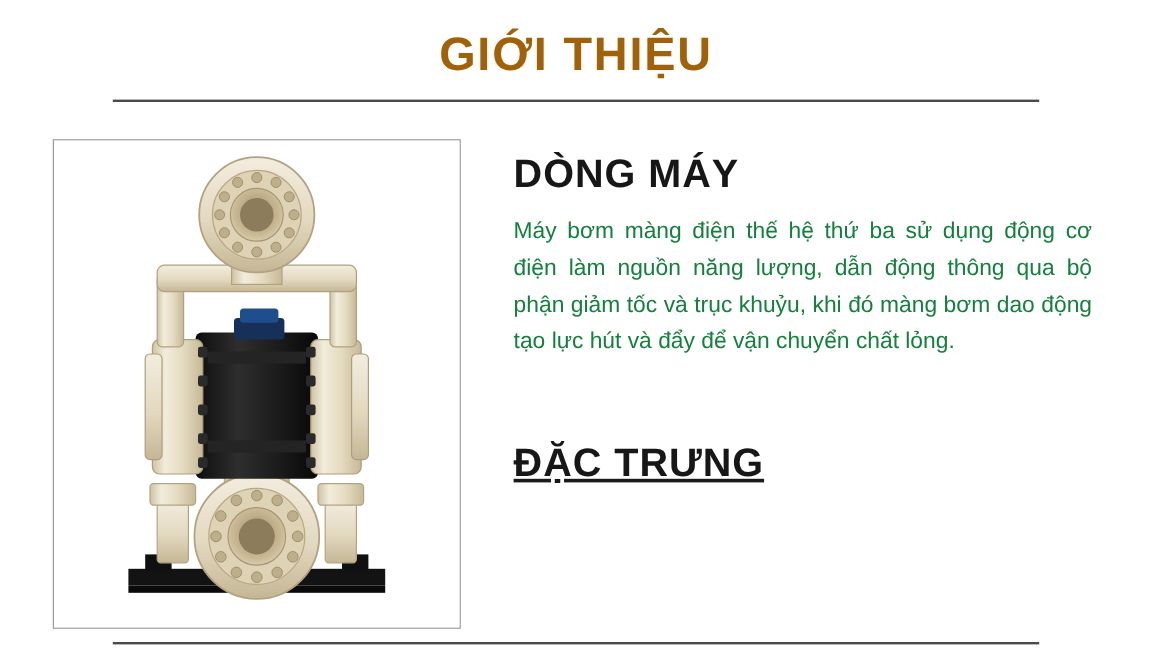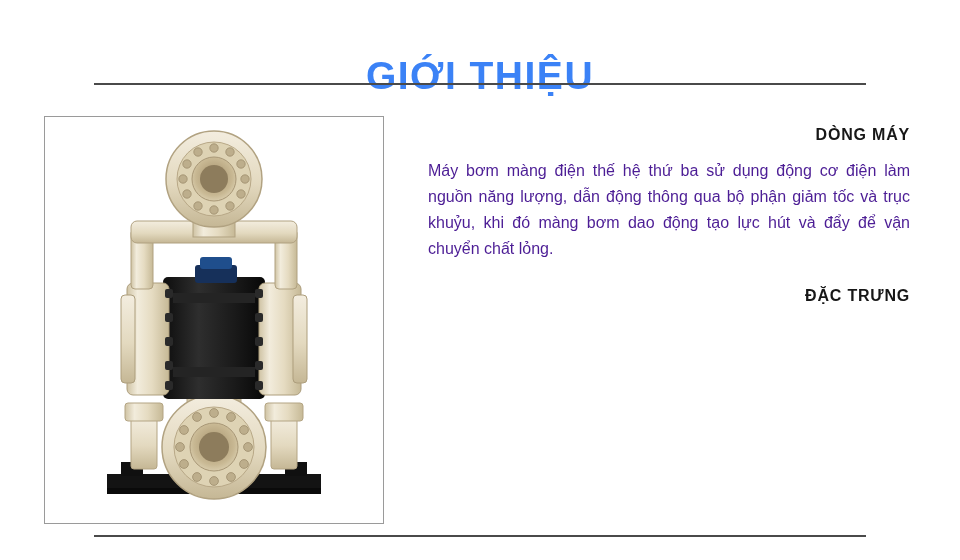--- a/index.html
+++ b/index.html
@@ -29,8 +29,7 @@
     font-size: 39px;
     font-weight: bold;
     letter-spacing: 1.5px;
-    color: #3b82f6;
-    margin-top: 30px;
+    color: #a16207;
   }
   .rule-top {
     position: absolute;

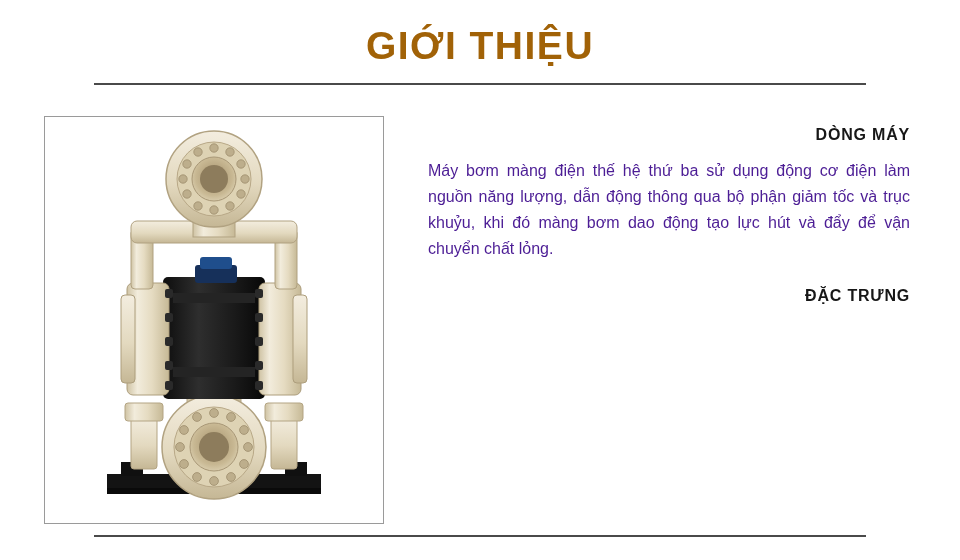--- a/index.html
+++ b/index.html
@@ -79,12 +79,11 @@
     margin-top: 25px;
   }
   .section-heading {
-    font-size: 16px;
+    font-size: 33px;
     font-weight: bold;
     letter-spacing: 0.8px;
     color: #171717;
     margin: 0 0 14px 0;
-    text-align: right;
   }
   .section-body {
     font-size: 16px;

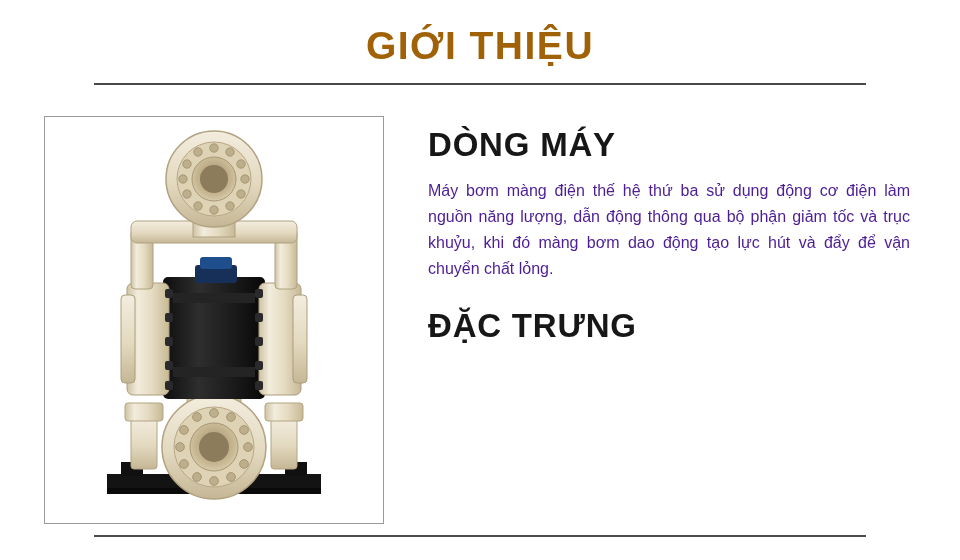--- a/index.html
+++ b/index.html
@@ -86,10 +86,10 @@
     margin: 0 0 14px 0;
   }
   .section-body {
-    font-size: 16px;
+    font-size: 19px;
     line-height: 1.62;
     text-align: justify;
-    color: #4c1d95;
+    color: #15803d;
     margin: 0;
   }
 </style>

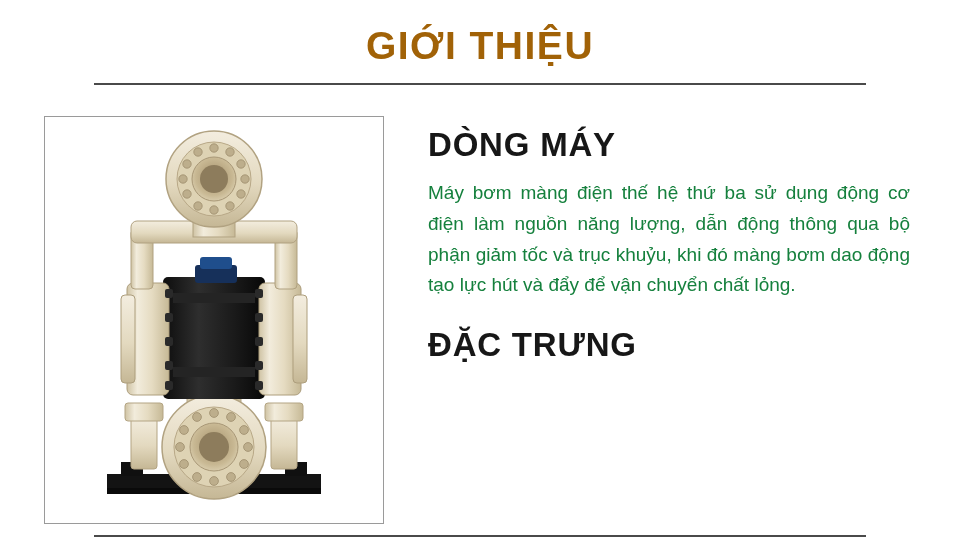--- a/index.html
+++ b/index.html
@@ -76,7 +76,8 @@
     width: 482px;
   }
   .section + .section {
-    margin-top: 25px;
+    margin-top: 66px;
+    text-decoration: underline;
   }
   .section-heading {
     font-size: 33px;

